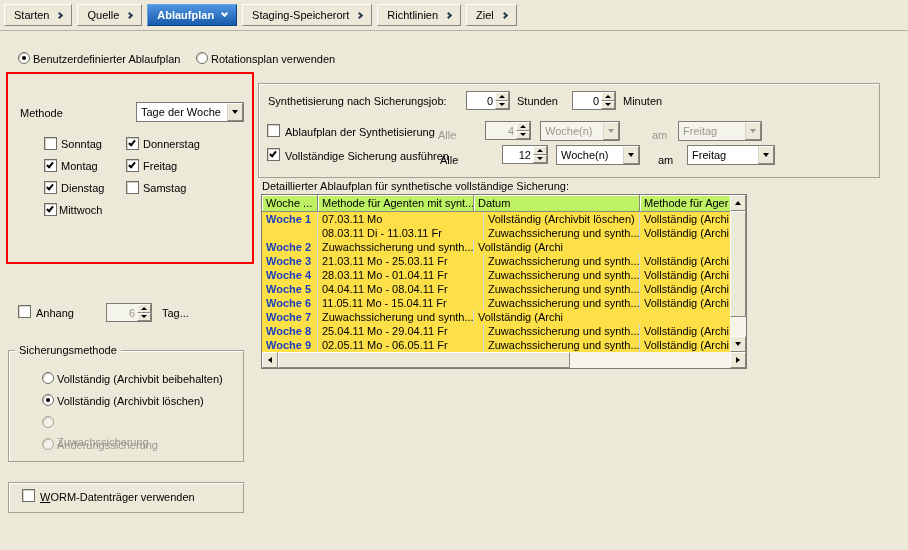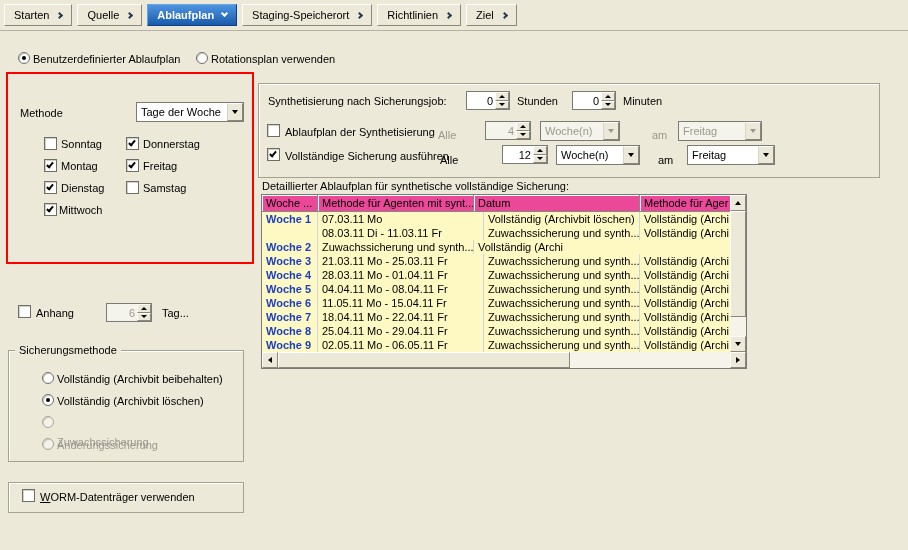--- a/index.html
+++ b/index.html
@@ -53,7 +53,7 @@
 #grid-main{display:flex}
 #grid-content{width:468px}
 .th{height:17px;display:flex}
-.thc{background:#ec4899;border-right:1px solid #8a877c;border-bottom:1px solid #8a877c;
+.thc{background:#bef264;border-right:1px solid #8a877c;border-bottom:1px solid #8a877c;
      box-shadow:inset 1px 1px 0 #fff;padding:2px 0 0 4px;overflow:hidden;white-space:nowrap;flex:none}
 .trow{height:14px;display:flex;background:#fef9c3}
 .tc{padding:1px 0 0 4px;overflow:hidden;white-space:nowrap;flex:none;border-right:1px solid #c9d4e4}

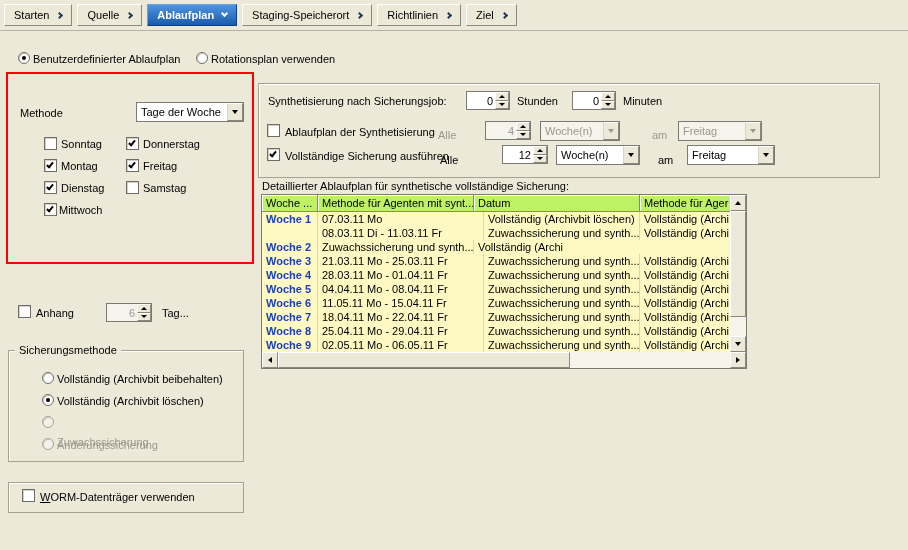--- a/index.html
+++ b/index.html
@@ -55,7 +55,7 @@
 .th{height:17px;display:flex}
 .thc{background:#bef264;border-right:1px solid #8a877c;border-bottom:1px solid #8a877c;
      box-shadow:inset 1px 1px 0 #fff;padding:2px 0 0 4px;overflow:hidden;white-space:nowrap;flex:none}
-.trow{height:14px;display:flex;background:#fef9c3}
+.trow{height:14px;display:flex;background:#fde047}
 .tc{padding:1px 0 0 4px;overflow:hidden;white-space:nowrap;flex:none;border-right:1px solid #c9d4e4}
 .c0{width:56px}
 .trow .c0{font-weight:bold;color:#1b3fc0}

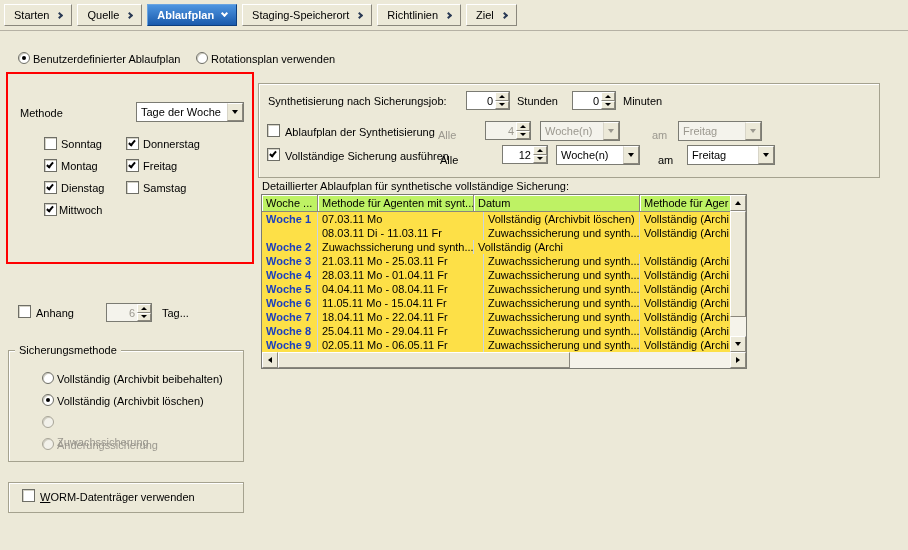--- a/index.html
+++ b/index.html
@@ -319,7 +319,6 @@
         </div>
         <div class="trow">
           <div class="tc c0">Woche 7</div>
-          <div class="tc c1">18.04.11 Mo - 22.04.11 Fr</div>
           <div class="tc c2">Zuwachssicherung und synth...</div>
           <div class="tc c3">Vollständig (Archi</div>
         </div>

